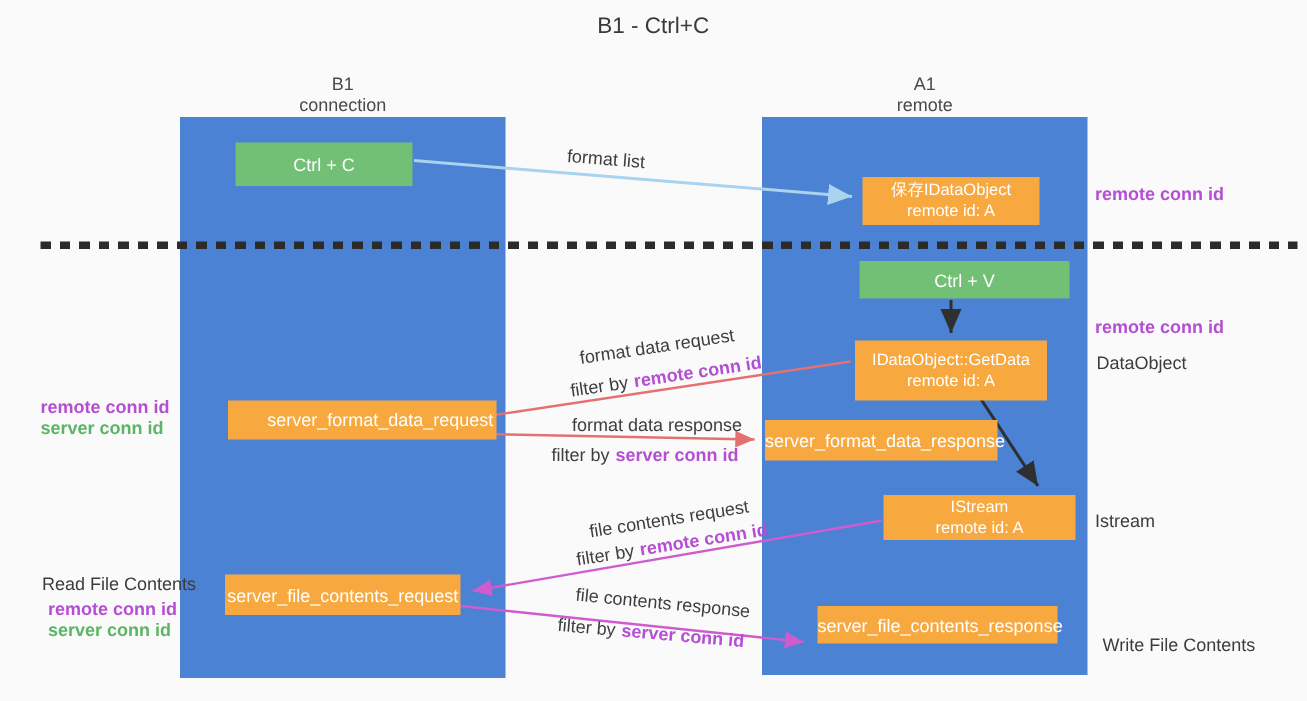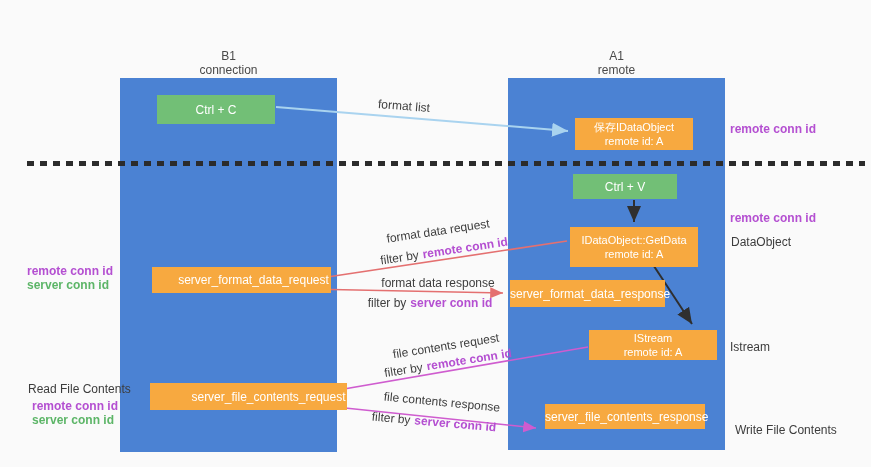--- a/index.html
+++ b/index.html
@@ -53,6 +53,7 @@
 <div class="canvas">
 
   <div class="title">
+    <div>B1 - Ctrl+C</div>
   </div>
 
   <div class="lane-header left">

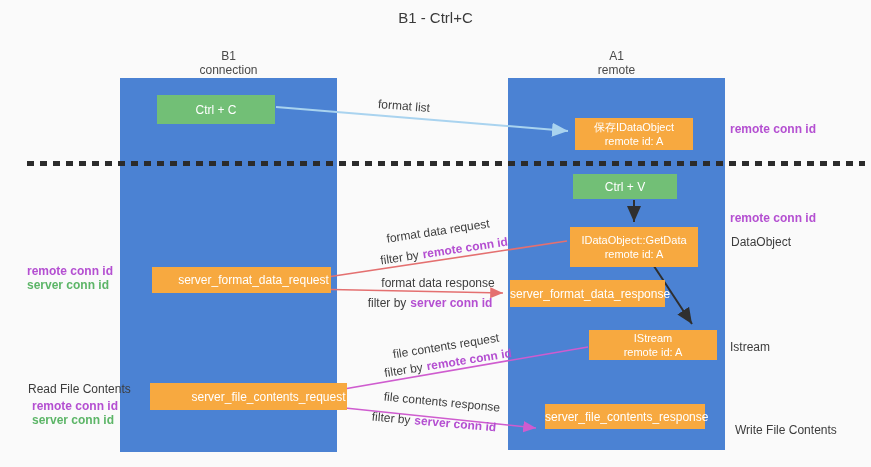--- a/index.html
+++ b/index.html
@@ -28,7 +28,7 @@
   .node.orange{background:#f7a940;}
 
   .n-ctrl-c{left:157px;top:95px;width:118px;height:29px;font-size:12px;}
-  .n-ctrl-v{left:573px;top:174px;width:104px;height:25px;font-size:12px;}
+  .n-ctrl-v{left:573px;top:174px;width:140px;height:25px;font-size:12px;}
   .n-save{left:575px;top:118px;width:118px;height:32px;font-size:11px;}
   .n-getdata{left:570px;top:227px;width:128px;height:40px;font-size:11px;}
   .n-istream{left:589px;top:330px;width:128px;height:30px;font-size:11px;}

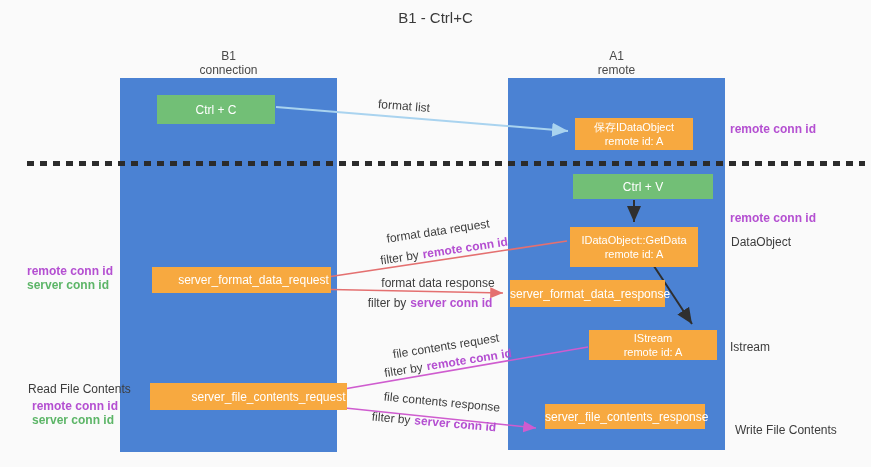--- a/index.html
+++ b/index.html
@@ -34,7 +34,7 @@
   .n-istream{left:589px;top:330px;width:128px;height:30px;font-size:11px;}
   .n-fmt-req{left:152px;top:267px;width:155px;height:26px;font-size:12px;padding-left:24px;}
   .n-fmt-resp{left:510px;top:280px;width:155px;height:27px;font-size:12px;}
-  .n-file-req{left:150px;top:383px;width:157px;height:27px;font-size:12px;padding-left:40px;}
+  .n-file-req{left:150px;top:383px;width:157px;height:27px;font-size:12px;}
   .n-file-resp{left:545px;top:404px;width:160px;height:25px;font-size:12px;}
 
   .edge-label{position:absolute;z-index:5;font-size:12px;color:#3e3e3e;white-space:nowrap;}

